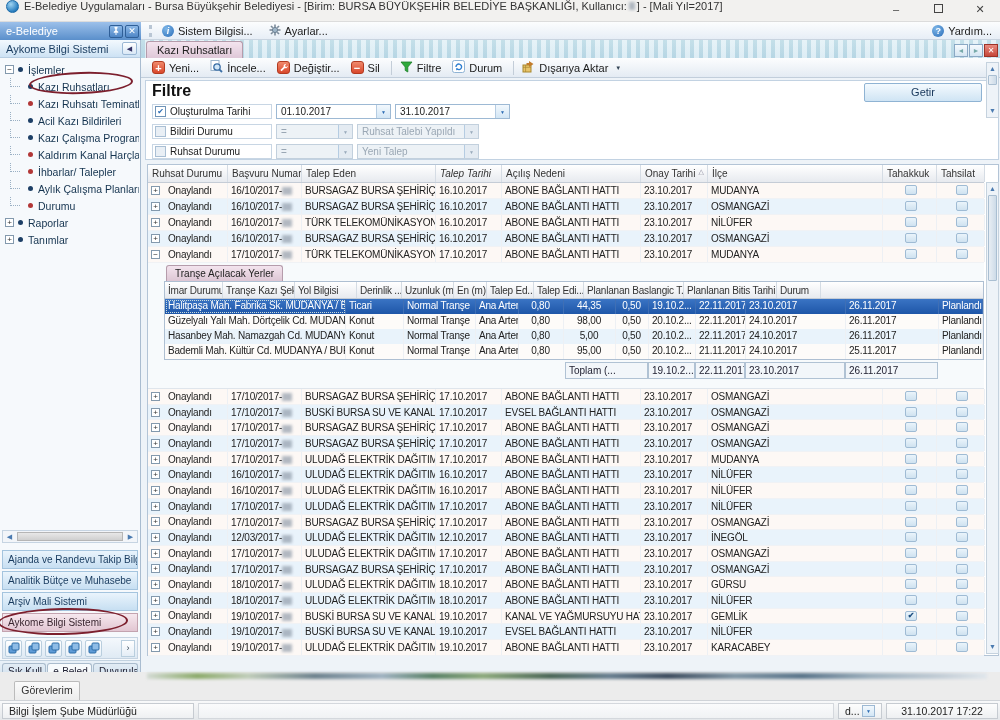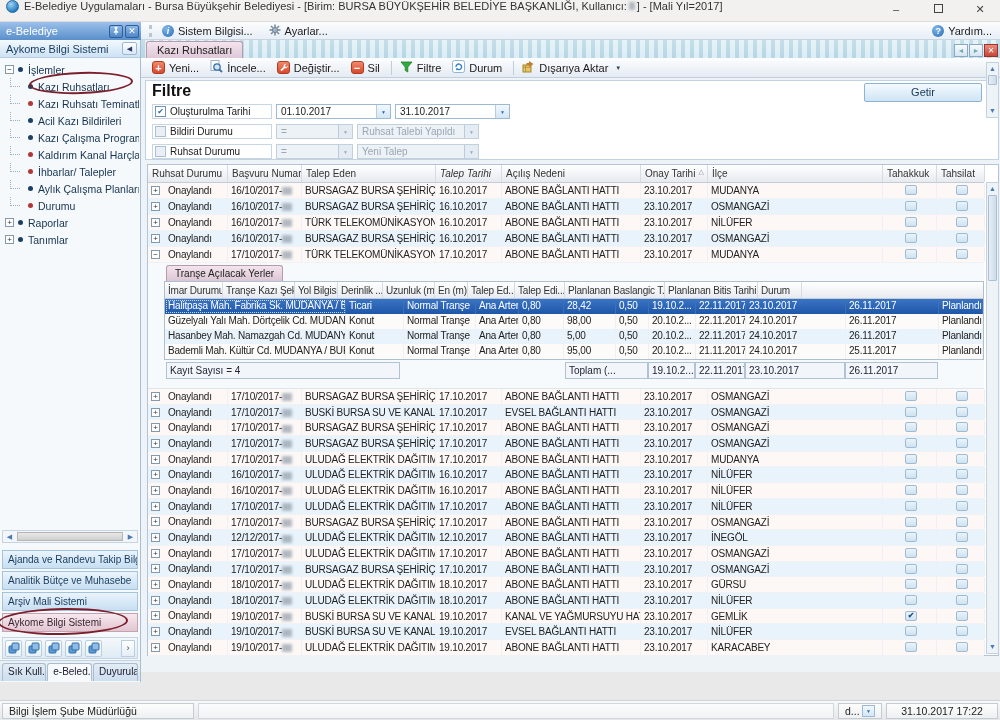--- a/index.html
+++ b/index.html
@@ -529,7 +529,7 @@
               <div class="dhead">
                 <div class="dhc" style="width: 58px;">İmar Durumu</div>
                 <div class="dhc" style="width: 72px;">Tranşe Kazı Şekli</div>
-                <div class="dhc" style="width: 43px;">Yol Bilgisi</div>
+                <div class="dhc" style="width: 62px;">Yol Bilgisi</div>
                 <div class="dhc" style="width: 45px;">Derinlik ...</div>
                 <div class="dhc" style="width: 52px;">Uzunluk (m)</div>
                 <div class="dhc" style="width: 33px;">En (m)</div>

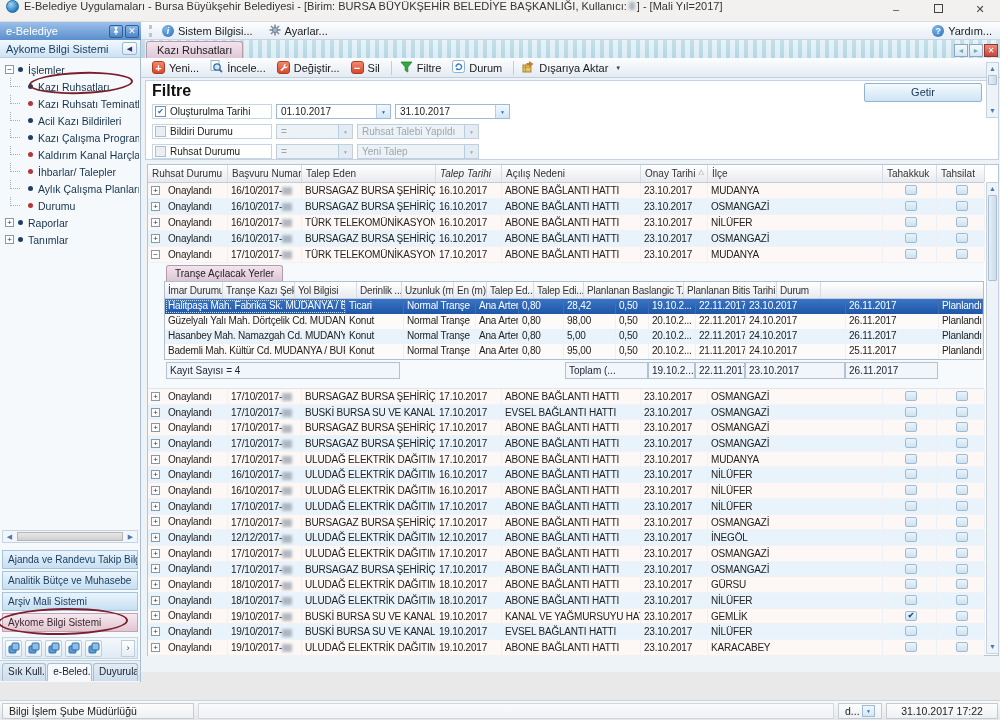--- a/index.html
+++ b/index.html
@@ -115,7 +115,7 @@
   .drow.sel{background:linear-gradient(#3a74c4,#1e56a8);color:#fff;}
   .drow.sel .dc{border-right-color:#3f6fb5;}
   .dc{border-right:1px solid #edf0f4;padding:1px 2px 0 3px;white-space:nowrap;overflow:hidden;font-size:10px;letter-spacing:-0.2px;flex:0 0 auto;}
-  .dc.num{text-align:left;padding-right:4px;}
+  .dc.num{text-align:center;padding-right:4px;}
   .drow.sel .dc:first-child{outline:1px dotted #cdd;outline-offset:-2px;}
   .dfooter{position:relative;height:21px;margin-top:2px;width:820px;}
   .fbox{position:absolute;top:0;height:17px;border:1px solid #b0c2d4;background:#f2f6fa;padding:2px 3px 0;font-size:10px;white-space:nowrap;overflow:hidden;color:#223;}

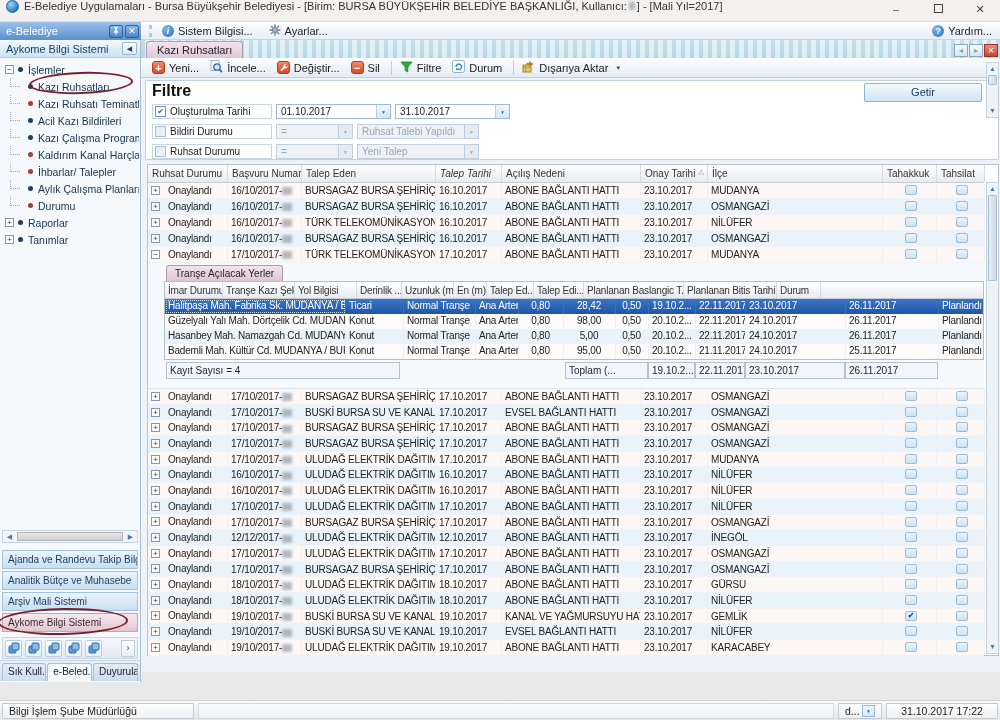--- a/index.html
+++ b/index.html
@@ -545,7 +545,7 @@
                 <div class="dc" style="width: 72px;">Normal Tranşe</div>
                 <div class="dc" style="width: 43px;">Ana Arter</div>
                 <div class="dc num" style="width: 45px;">0,80</div>
-                <div class="dc num" style="width: 52px;">28,42</div>
+                <div class="dc num" style="width: 52px;">44,35</div>
                 <div class="dc num" style="width: 33px;">0,50</div>
                 <div class="dc" style="width: 47px;">19.10.2...</div>
                 <div class="dc" style="width: 50px;">22.11.2017</div>

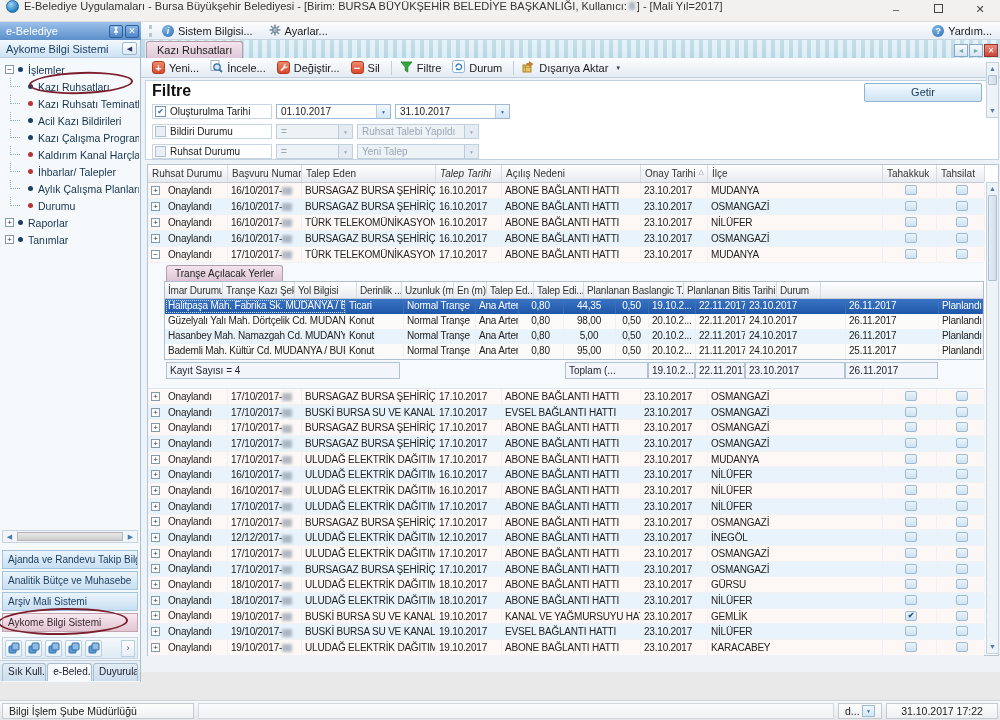--- a/index.html
+++ b/index.html
@@ -596,7 +596,6 @@
                 <div class="dc" style="width: 44px;">Planlandı</div>
               </div>
             </div><div class="dfooter">
-              <div class="fbox" style="left: 2px; width: 234px;">Kayıt Sayısı = 4</div>
               <div class="fbox" style="left: 401px; width: 83px;">Toplam (...</div>
               <div class="fbox" style="left: 484px; width: 47px;">19.10.2...</div>
               <div class="fbox" style="left: 531px; width: 50px;">22.11.2017</div>

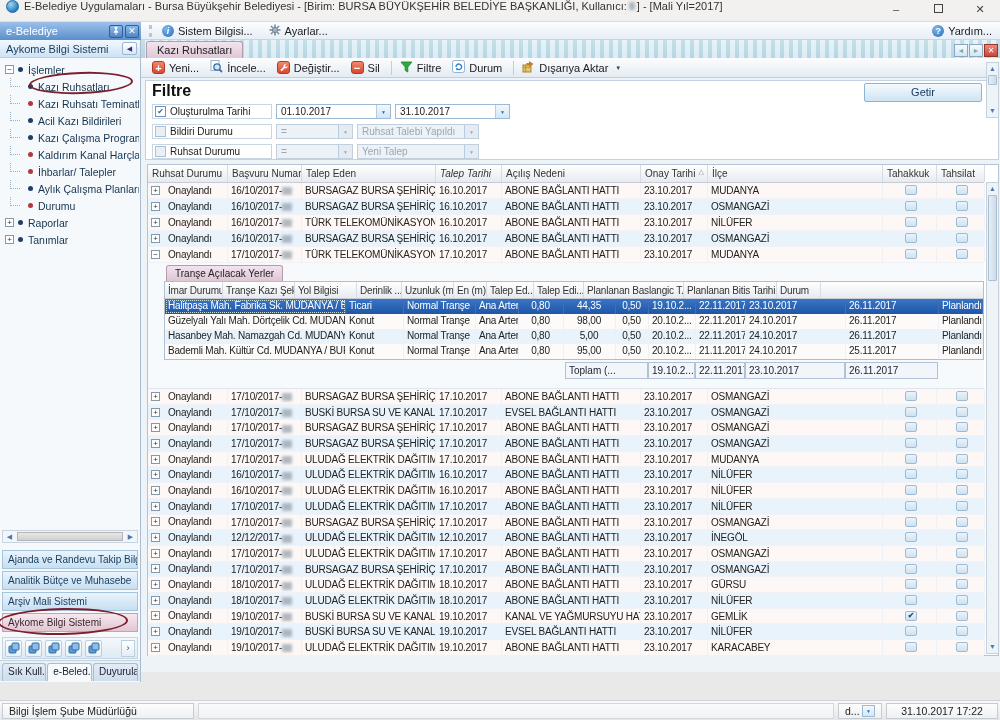--- a/index.html
+++ b/index.html
@@ -769,7 +769,7 @@
               <span class="expander">+</span>
               <span>Onaylandı</span>
             </div>
-            <div class="gc" style="width: 74px;"><span>12/12/2017-</span><span class="smudge"></span></div>
+            <div class="gc" style="width: 74px;"><span>12/03/2017-</span><span class="smudge"></span></div>
             <div class="gc" style="width: 134px;">ULUDAĞ ELEKTRİK DAĞITIM A.Ş...</div>
             <div class="gc" style="width: 66px;">12.10.2017</div>
             <div class="gc" style="width: 139px;">ABONE BAĞLANTI HATTI</div>

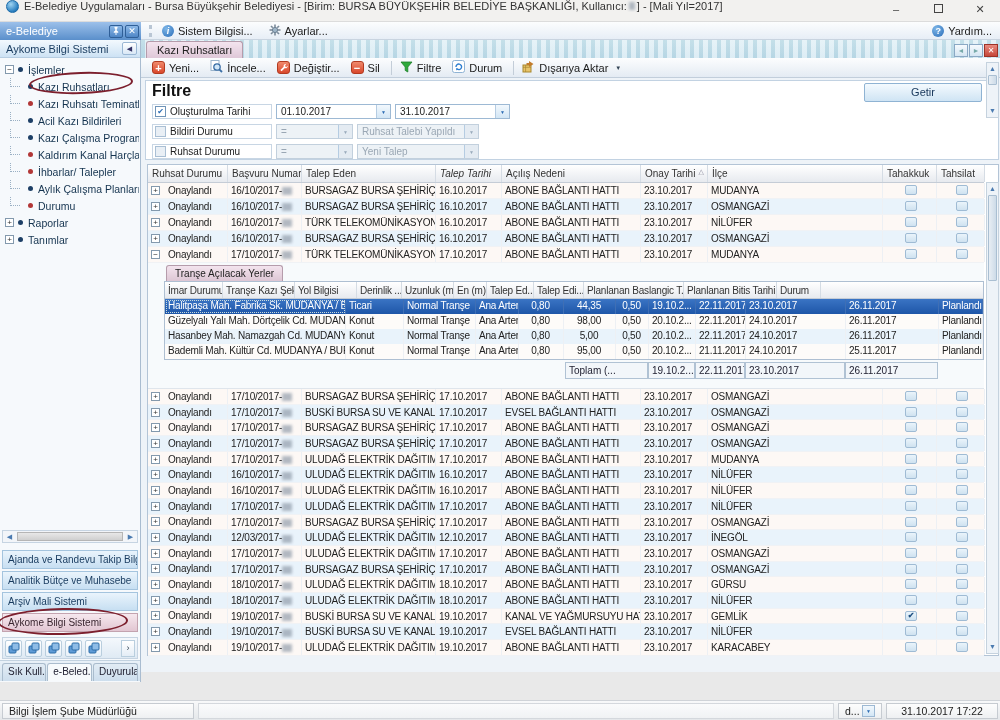--- a/index.html
+++ b/index.html
@@ -919,6 +919,10 @@
 
   </div>
 
+  <div class="dockarea">
+    <div class="blurstrip"></div>
+    <div class="gtab">Görevlerim</div>
+  </div>
 
   <div class="statusbar">
     <span class="sseg dept">Bilgi İşlem Şube Müdürlüğü</span>

